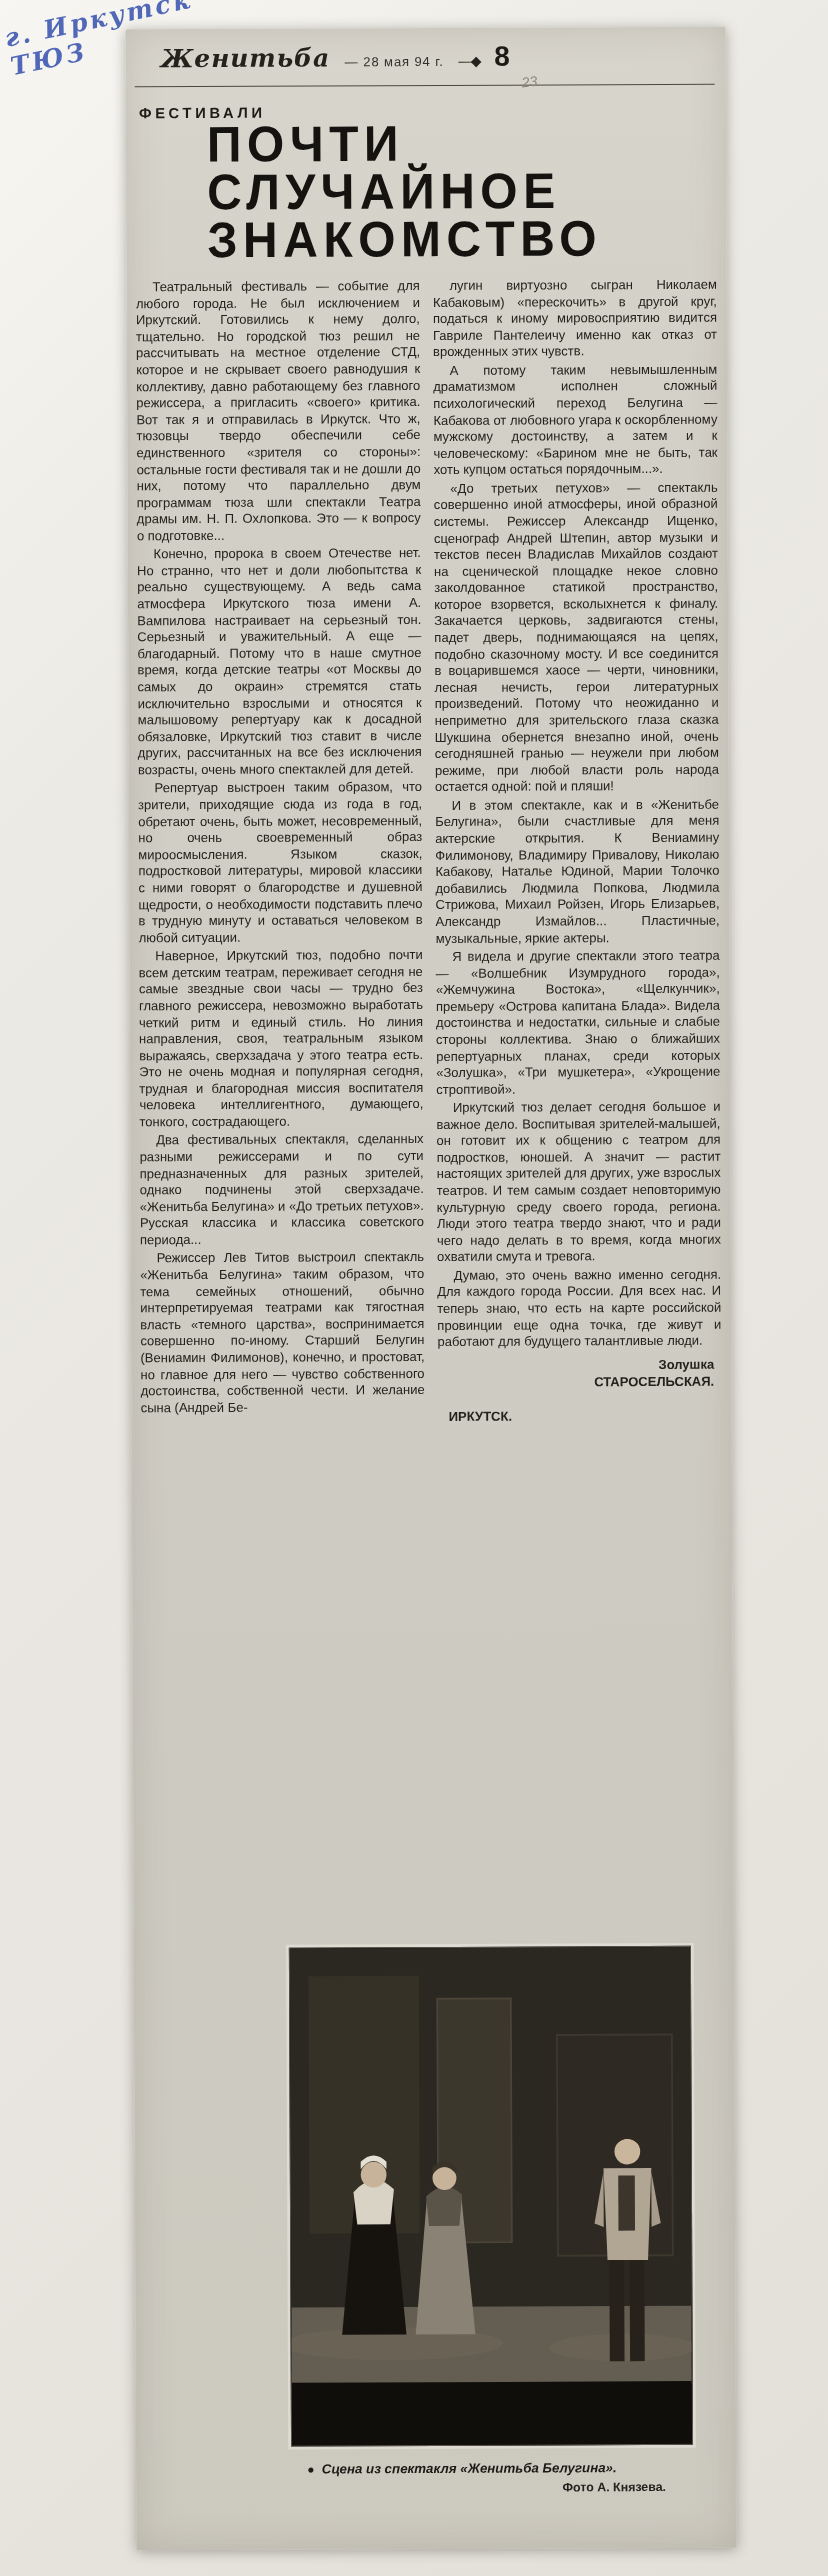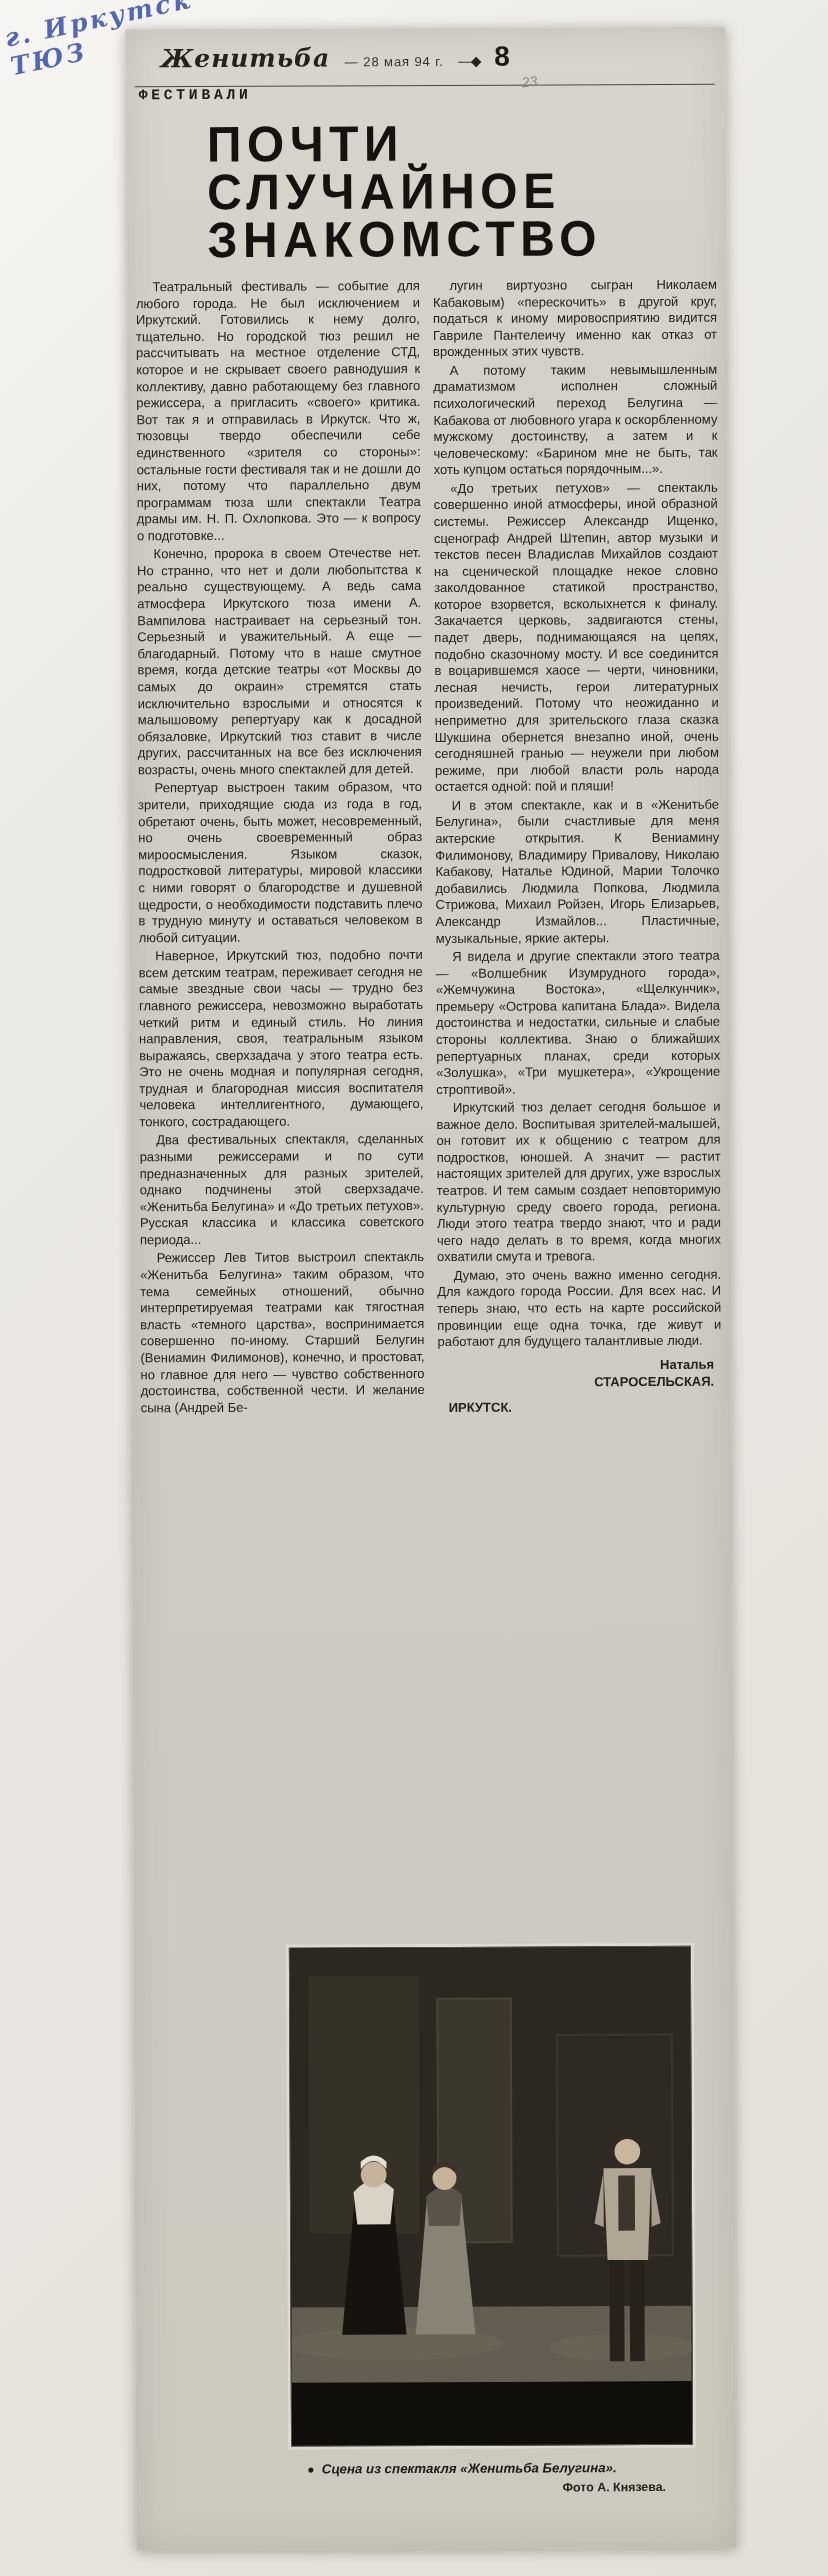--- a/index.html
+++ b/index.html
@@ -34,7 +34,7 @@
   .mast-page { font-size:28px; font-weight:bold; color:#1b1a15; }
   .mast-rule { position:absolute; top:57px; left:9.2px; width:580px; height:0.9px; background:#4a4840; }
   .pencil-mark { position:absolute; left:396px; top:46px; color:#8d887b; font-style:italic; font-size:14px; transform:rotate(-6deg); }
-  .section-label { position:absolute; top:58px; left:13px; font-weight:bold; font-size:14.7px; letter-spacing:3.7px; color:#1c1b16;font-family:Liberation Mono, monospace; }
+  .section-label { position:absolute; top:76px; left:13px; font-weight:bold; font-size:14.7px; letter-spacing:3.7px; color:#1c1b16; }
   .headline { position:absolute; top:92px; left:81px; font-weight:bold; font-size:48px; line-height:46px; letter-spacing:5.5px; color:#14130f; transform:scaleY(1.04); transform-origin:top left; }
   .columns { position:absolute; top:250px; left:9.2px; width:581px; display:flex; gap:13px; }
   .col { width:284px; font-size:13px; line-height:16.6px; text-align:justify; color:#24221c; }

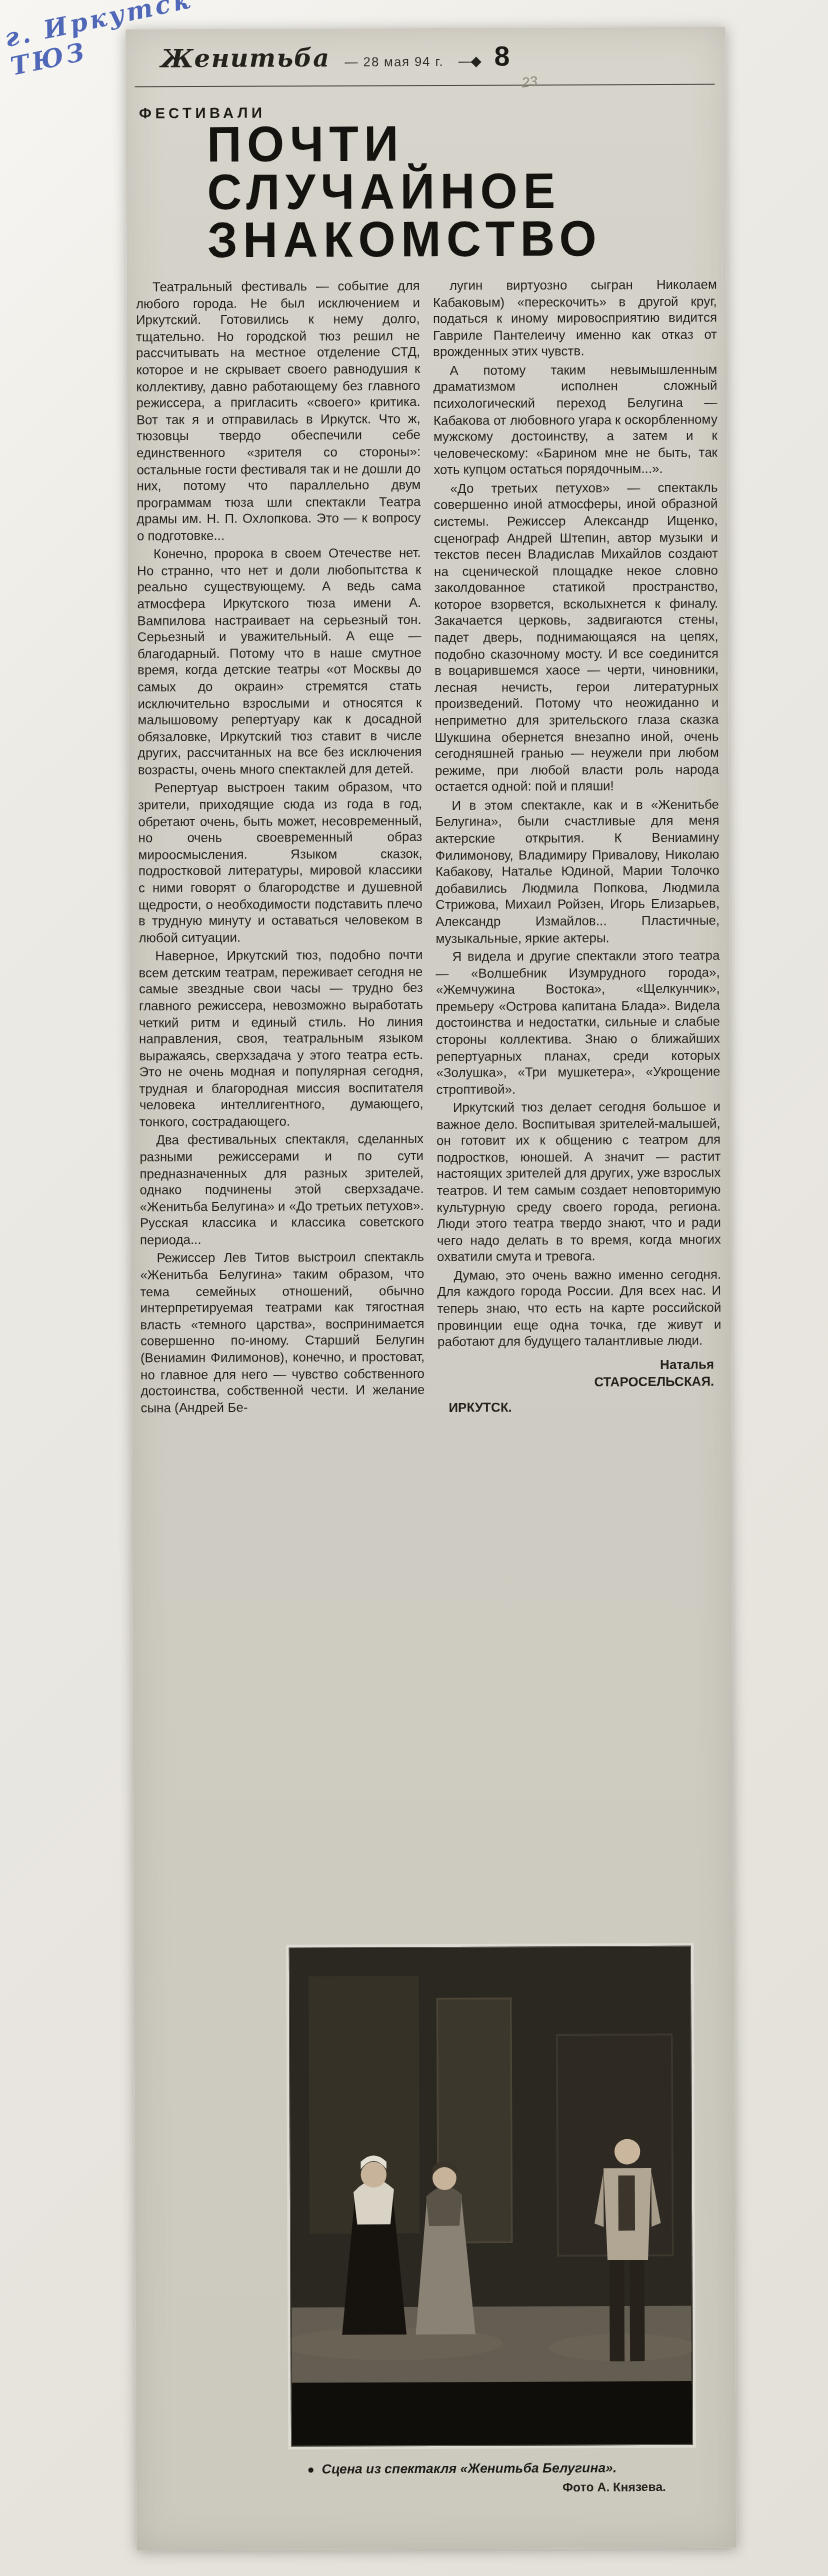--- a/index.html
+++ b/index.html
@@ -99,7 +99,7 @@
           <p>Думаю, это очень важно именно сегодня. Для каждого города России. Для всех нас. И теперь знаю, что есть на карте российской провинции еще одна точка, где живут и работают для будущего талантливые люди.</p>
         </div>
       <div class="byline-name">
-        <div>Наталья</div>
+        <div>Золушка</div>
         <div>СТАРОСЕЛЬСКАЯ.</div>
       </div>
       <div class="byline-city">ИРКУТСК.</div>

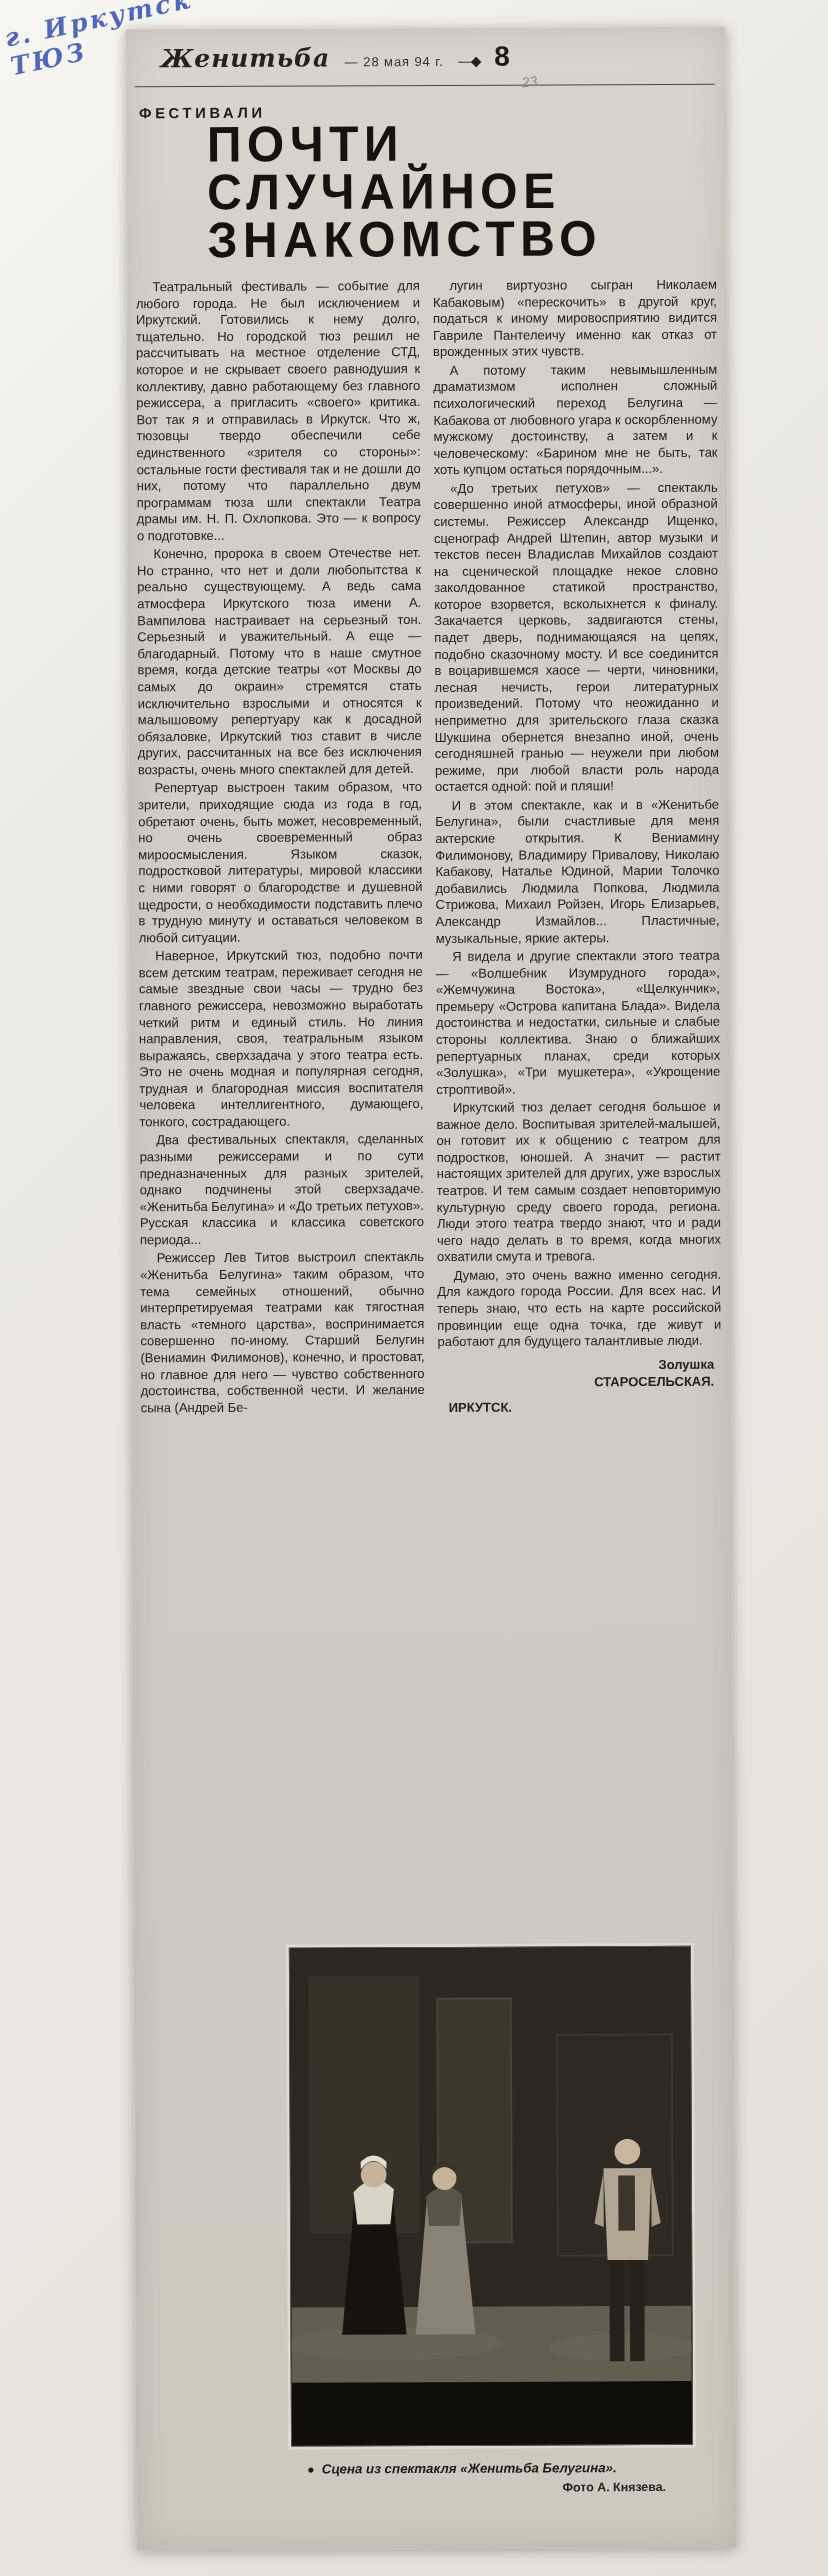--- a/index.html
+++ b/index.html
@@ -40,7 +40,7 @@
   .col { width:284px; font-size:13px; line-height:16.6px; text-align:justify; color:#24221c; }
   .col p { text-indent:16.6px; margin-bottom:1.8px; }
   .byline-name { text-align:right; font-weight:bold; padding-right:7.4px; margin-top:7.4px; font-size:13px; line-height:16.6px; }
-  .byline-city { font-weight:bold; padding-left:11px; margin-top:9px; font-size:13px; }
+  .byline-city { font-weight:bold; padding-left:11px; margin-top:18px; font-size:13px; }
   .photo-frame {
     position:absolute; top:1919px; left:155px; width:402px; height:499px;
     border:0.9px solid #5a564d; background:#17150f;

